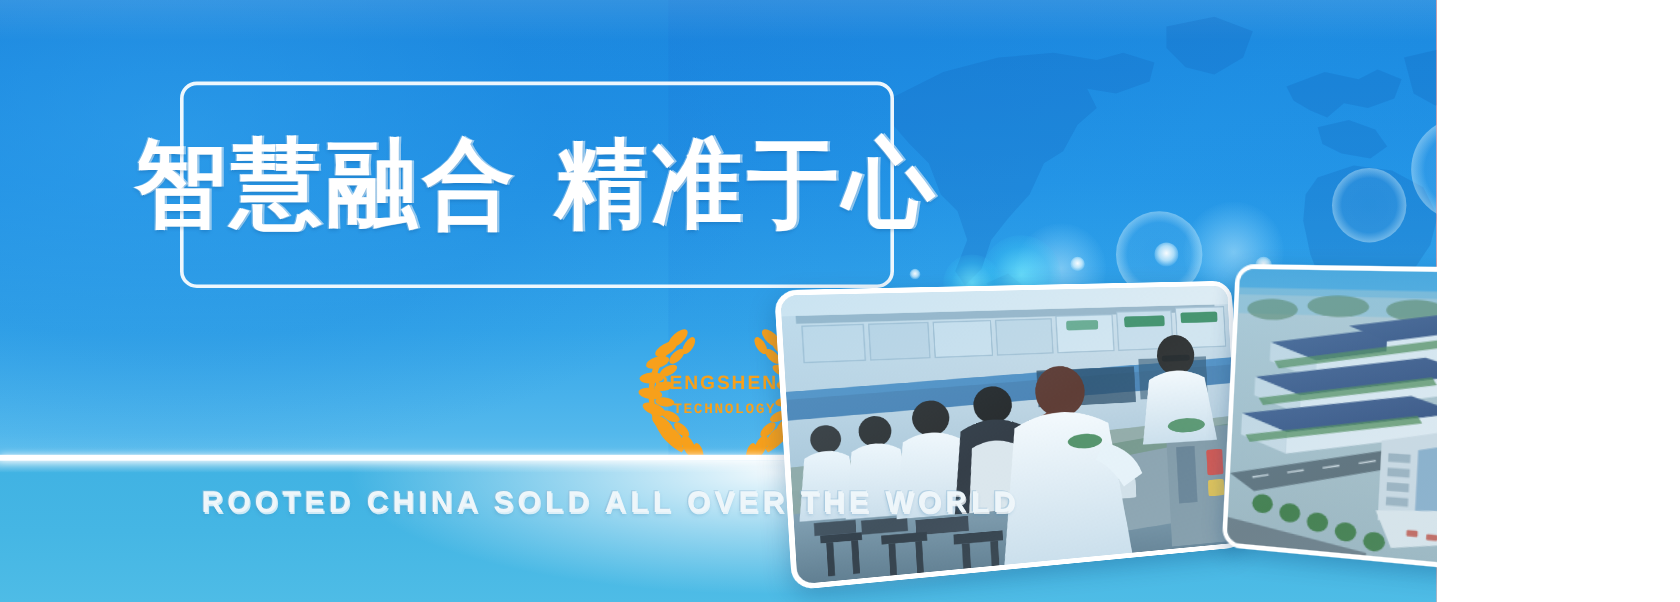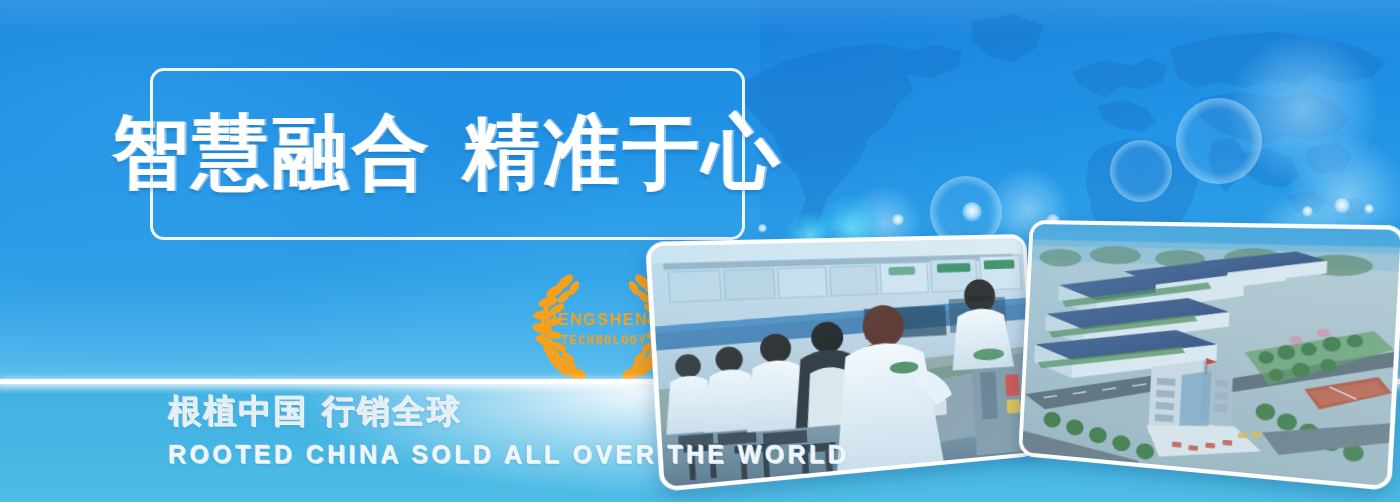--- a/index.html
+++ b/index.html
@@ -11,7 +11,7 @@
 
   .banner {
     position: relative;
-    width: 1400px;
+    width: 1197px;
     height: 502px;
     overflow: hidden;
     font-family: "Liberation Sans", "DejaVu Sans", sans-serif;

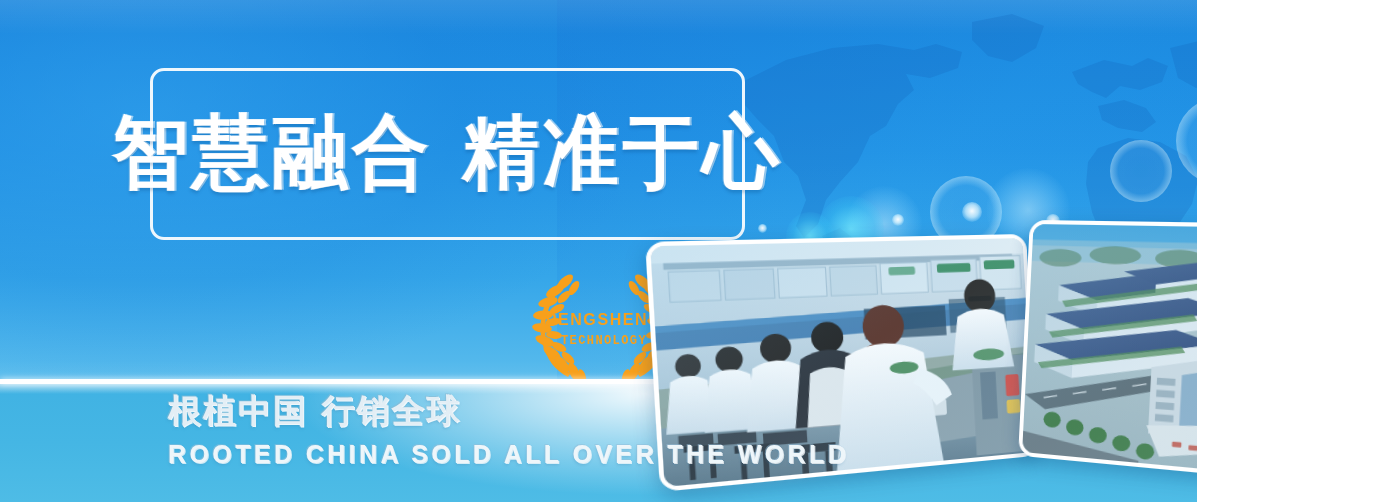--- a/index.html
+++ b/index.html
@@ -656,7 +656,6 @@
   </div>
 
   <div class="tagline">
-    <div class="tagline-cn">根植中国  行销全球</div>
     <div class="tagline-en">ROOTED CHINA SOLD ALL OVER THE WORLD</div>
   </div>
 

